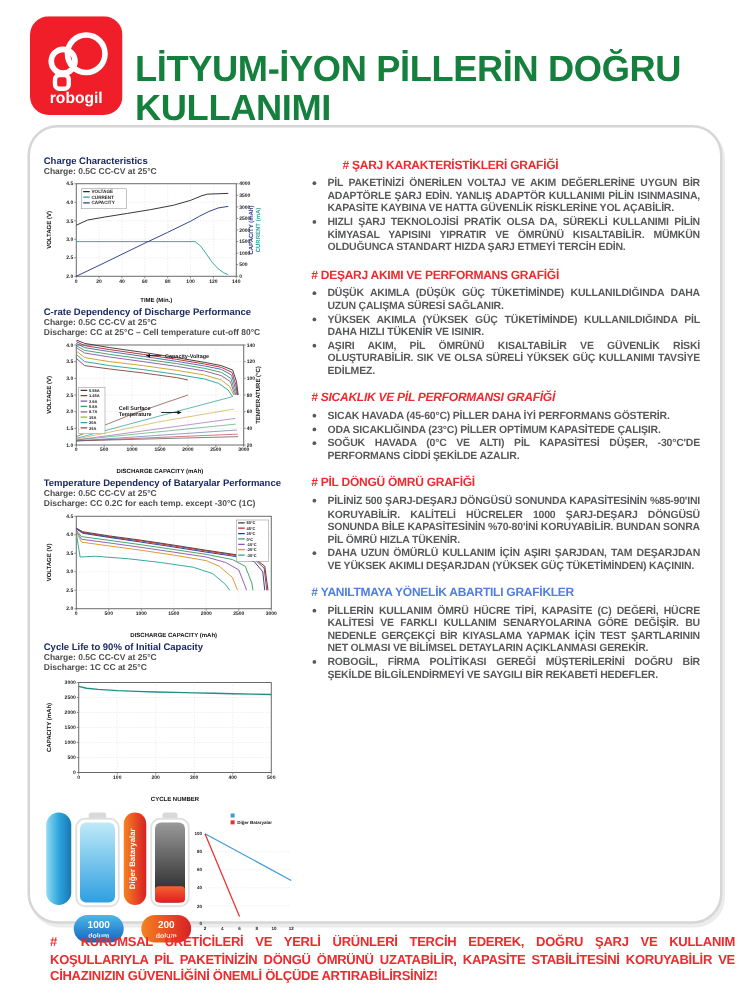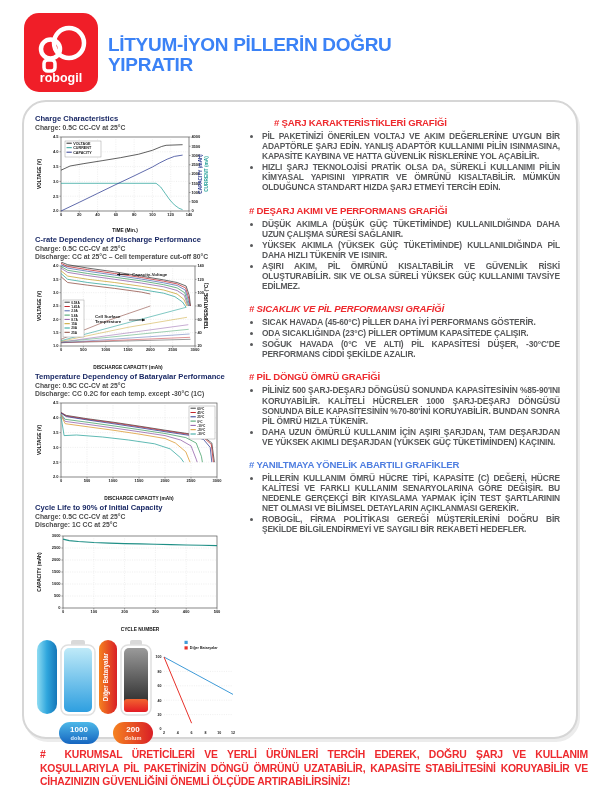--- a/index.html
+++ b/index.html
@@ -7,8 +7,8 @@
         font-family:"Liberation Sans",sans-serif;}
   
   .logo{position:absolute;left:24px;top:13px;width:74px;height:93px;}
-  .title{position:absolute;left:108px;top:22px;width:460px;color:#3b82f6;
-         font-size:19px;font-weight:800;line-height:1.07;letter-spacing:-0.3px;}
+  .title{position:absolute;left:108px;top:22px;width:460px;color:#15803d;
+         font-size:29px;font-weight:800;line-height:1.07;letter-spacing:-0.3px;}
   
   .card{position:absolute;left:22px;top:100px;width:556px;height:639px;
         border:2px solid #d6d6d6;border-radius:24px;box-sizing:border-box;

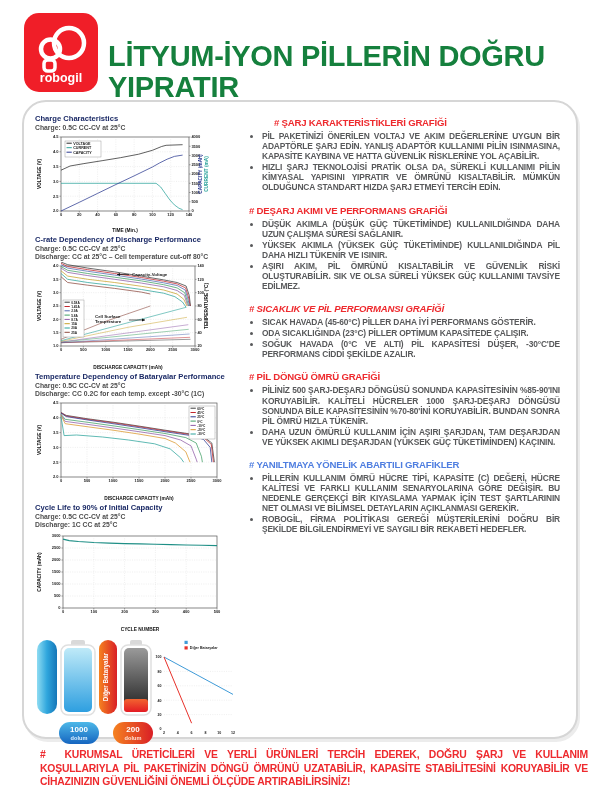--- a/index.html
+++ b/index.html
@@ -45,7 +45,7 @@
     </svg>
   </div>
   <h1 class="title"><span>LİTYUM-İYON PİLLERİN DOĞRU</span><br>
-      <span>YIPRATIR</span></h1>
+      <span>KULLANIMI</span></h1>
 
   <div class="card">
 

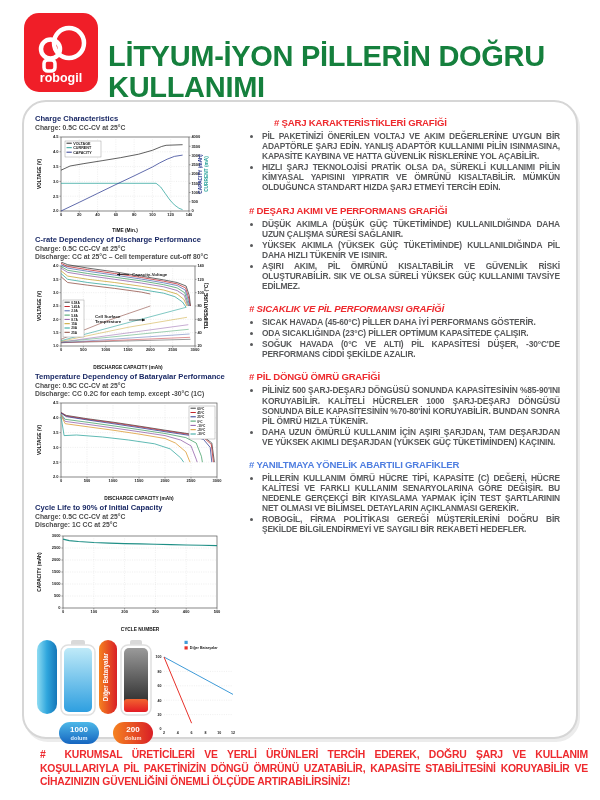--- a/index.html
+++ b/index.html
@@ -12,7 +12,7 @@
   
   .card{position:absolute;left:22px;top:100px;width:556px;height:639px;
         border:2px solid #d6d6d6;border-radius:24px;box-sizing:border-box;
-        box-shadow:2px 3px 0 #ececec;display:flex;padding:13px 8px 4px 11px;gap:6px;background:#fff;}
+        box-shadow:2px 3px 0 #ececec;display:flex;padding:23px 8px 4px 11px;gap:6px;background:#fff;}
   .col-left{width:204px;flex:0 0 204px;}
   .col-right{flex:1;padding:2px 8px 0 4px;}
   .chart-block{margin-bottom:3px;}

